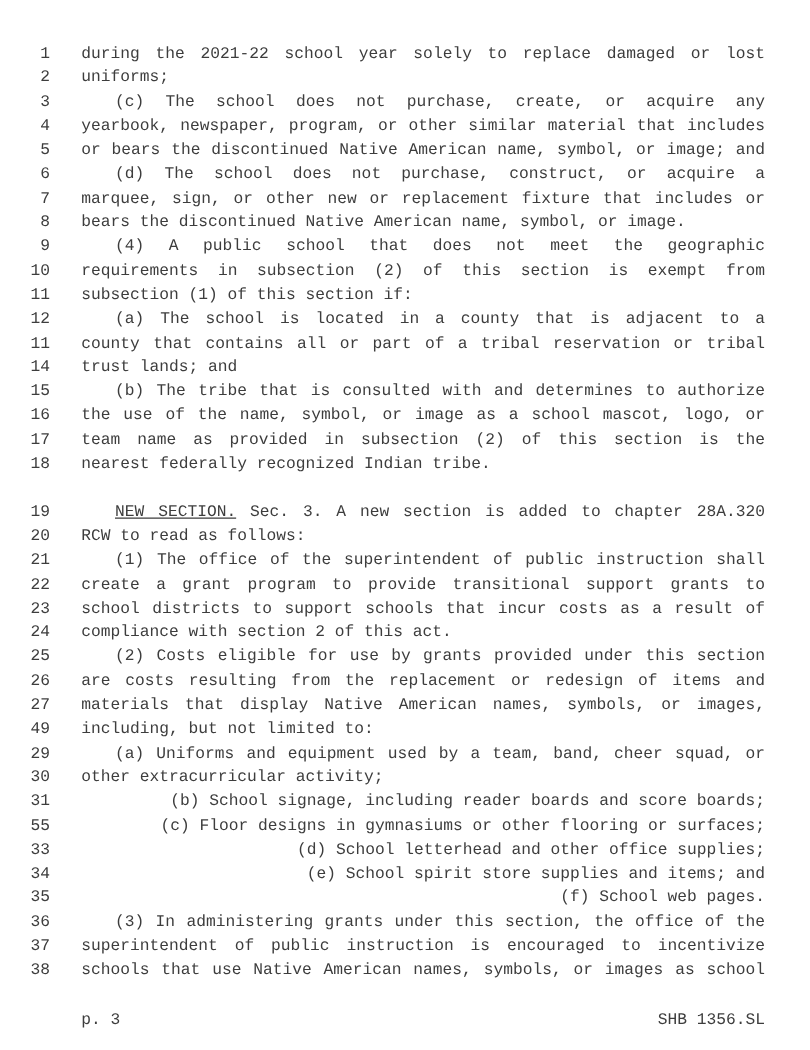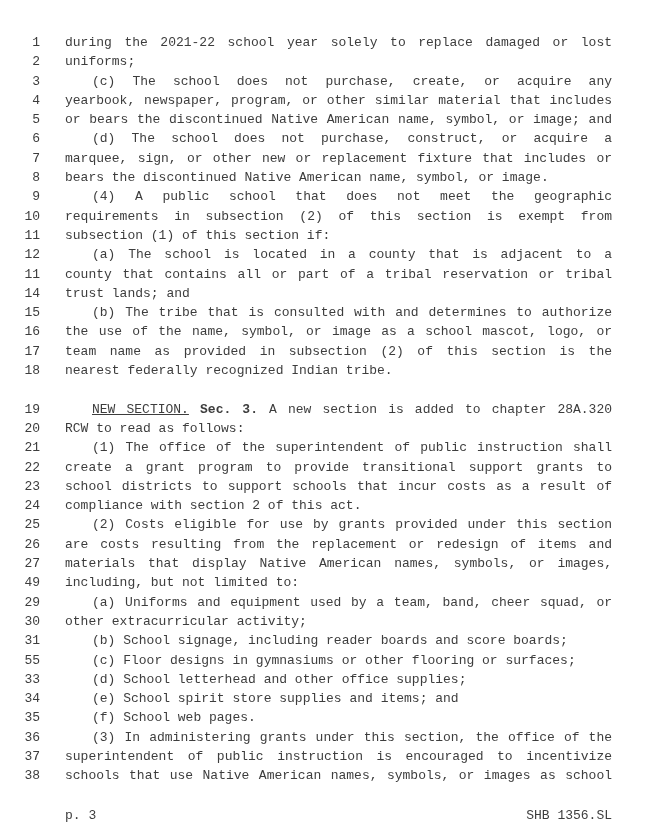--- a/index.html
+++ b/index.html
@@ -40,7 +40,7 @@
   .indent { padding-left: 27px; }
   .justify { text-align: justify; text-align-last: justify; }
   .u { text-decoration: underline; margin-top: 28px; }
-  .b { font-weight: bold; }
+  .b { font-weight: normal; }
   .footer-row {
     position: absolute;
     top: 806px; left: 65px;

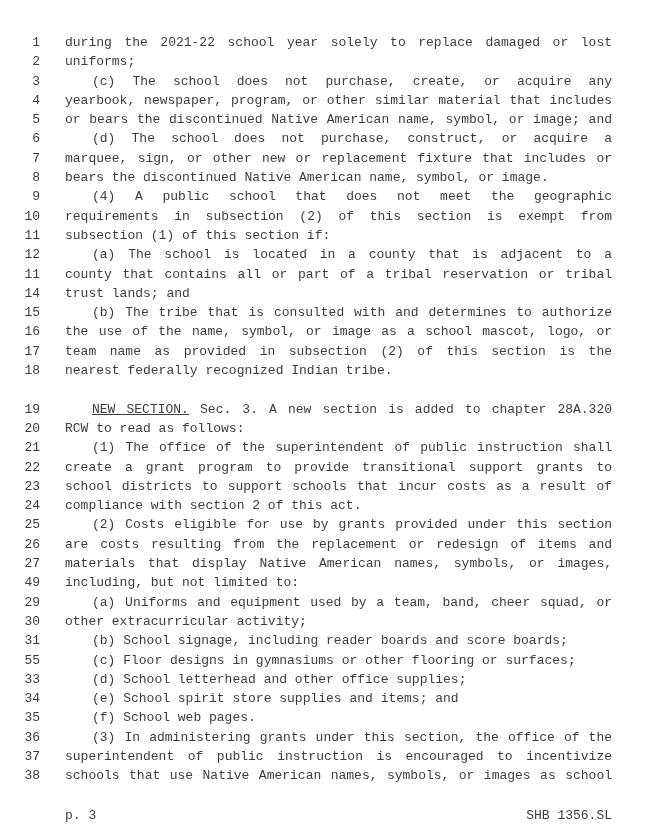--- a/index.html
+++ b/index.html
@@ -37,7 +37,7 @@
     box-sizing: border-box;
     overflow: hidden;
   }
-  .indent { padding-left: 27px; }
+  .indent { padding-left: 27px; text-align: right; }
   .justify { text-align: justify; text-align-last: justify; }
   .u { text-decoration: underline; margin-top: 28px; }
   .b { font-weight: normal; }

